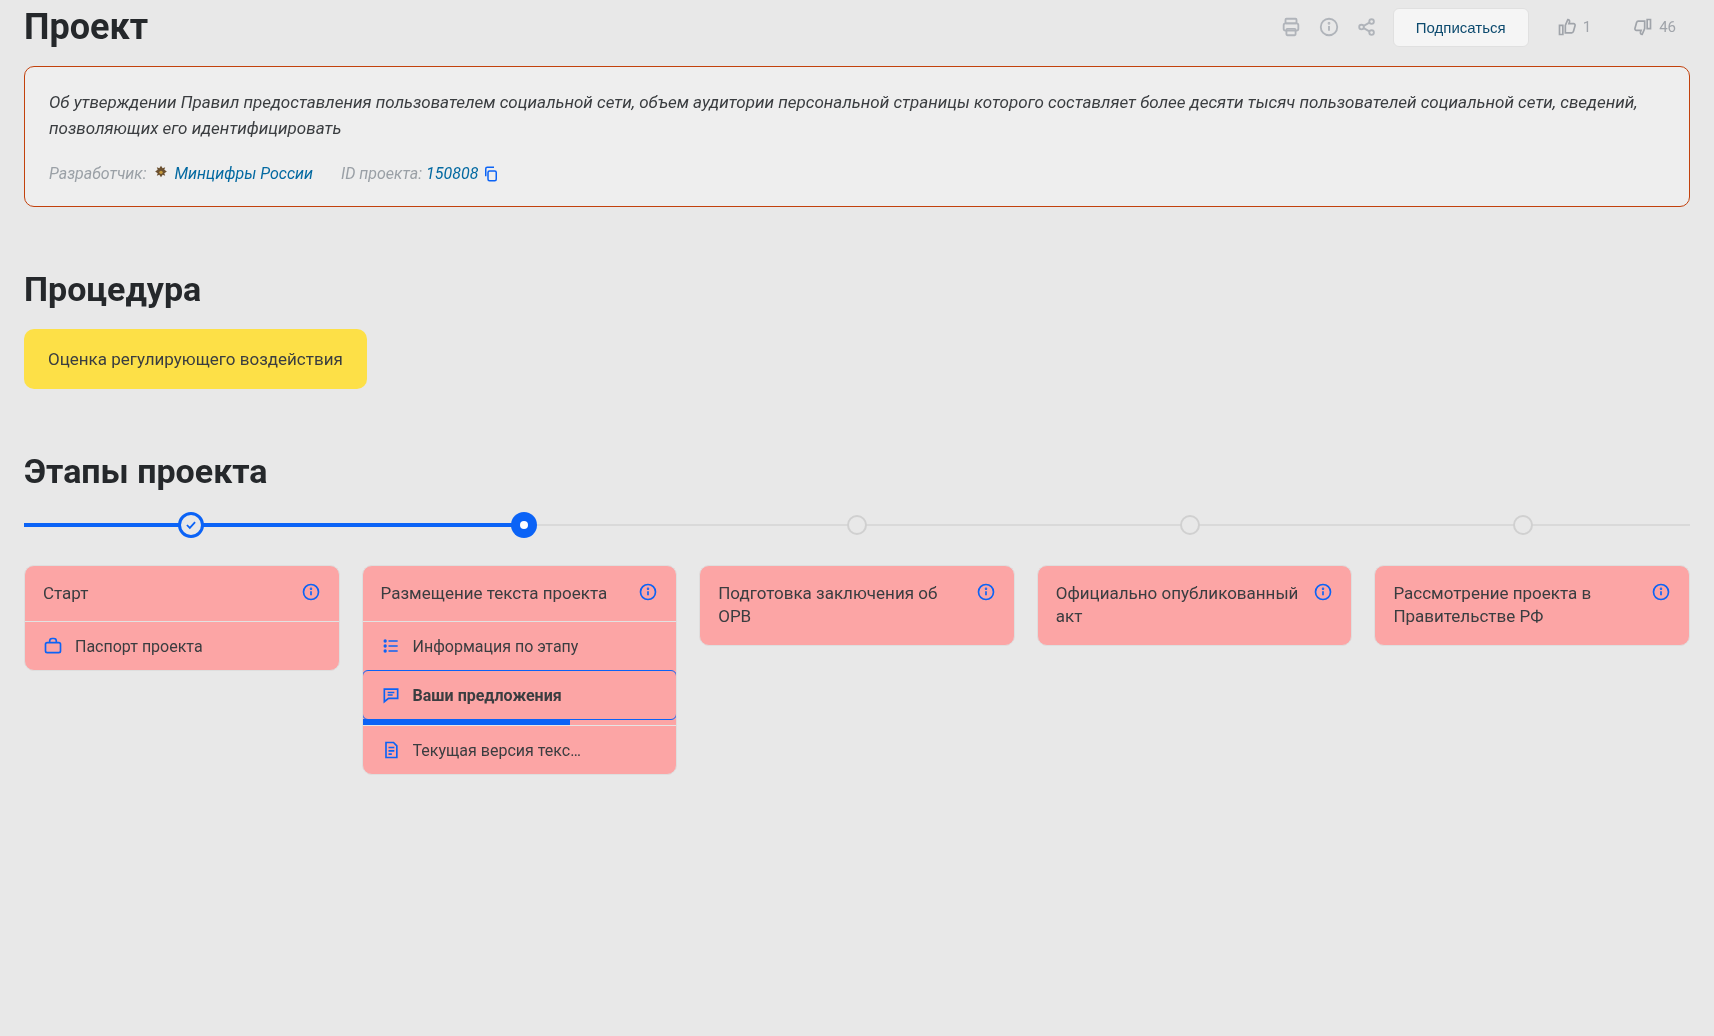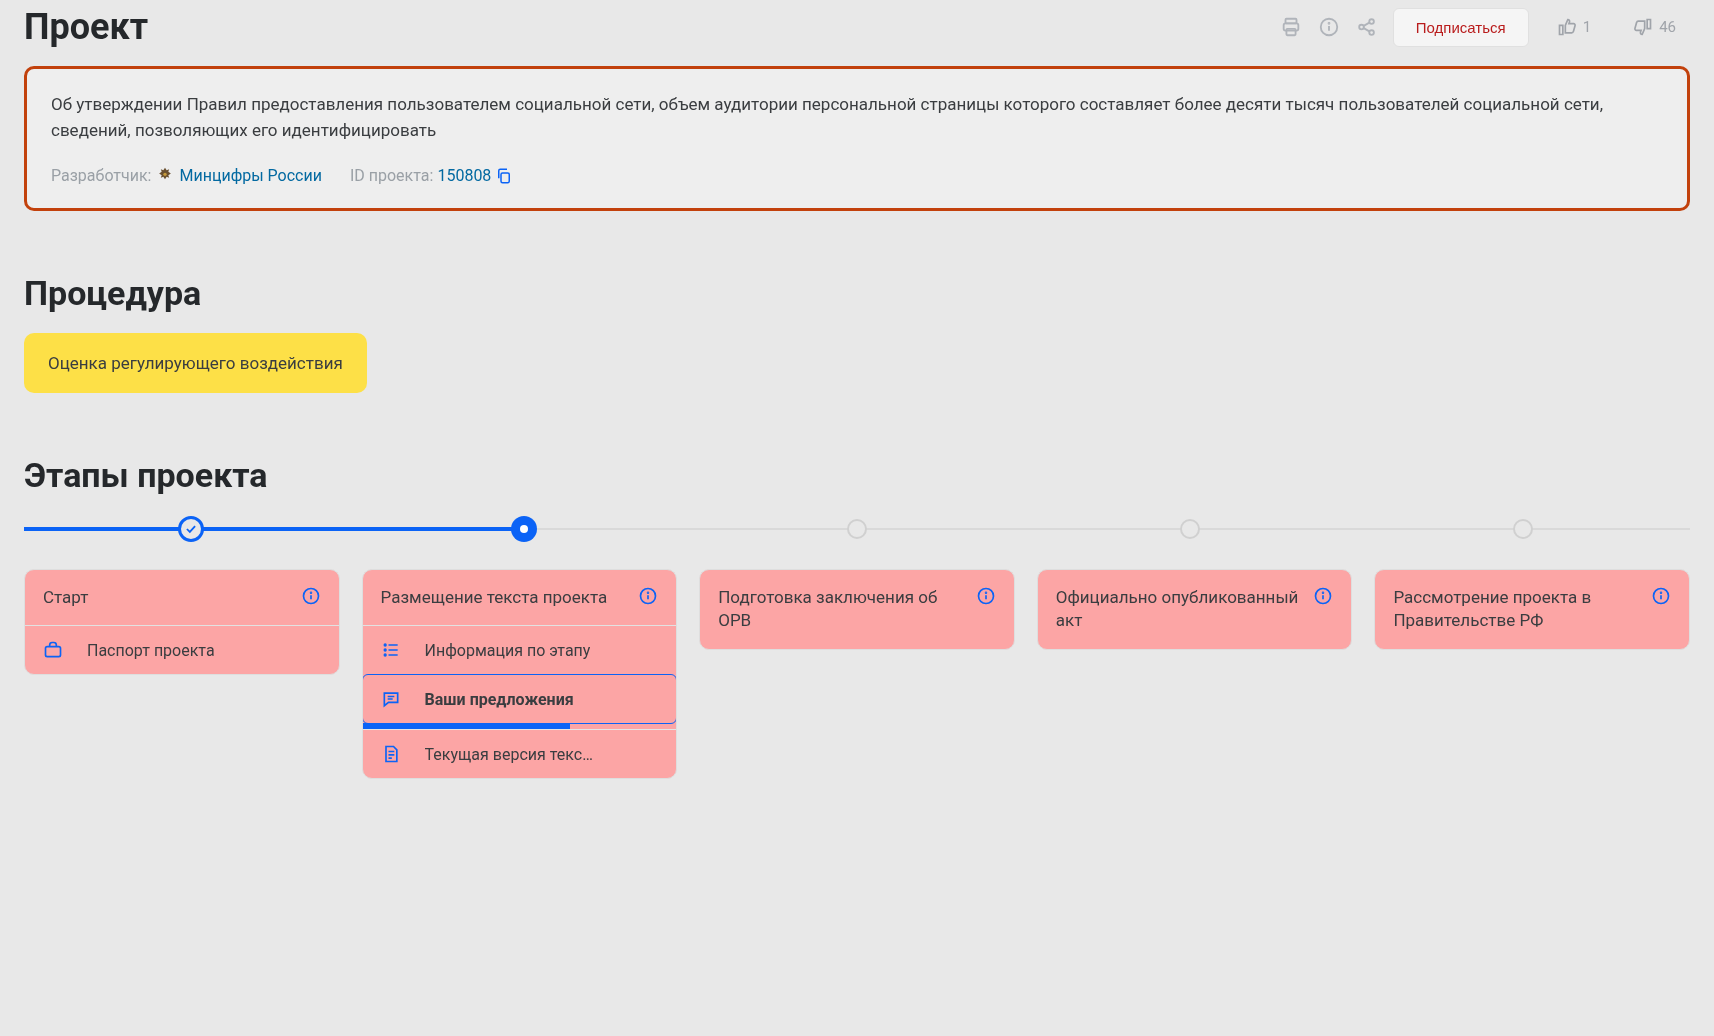--- a/index.html
+++ b/index.html
@@ -42,7 +42,7 @@
     border-radius: 6px;
     padding: 10px 22px;
     font-size: 15px;
-    color: #b91c1c;
+    color: #0c4a6e;
     cursor: pointer;
   }
   .vote {

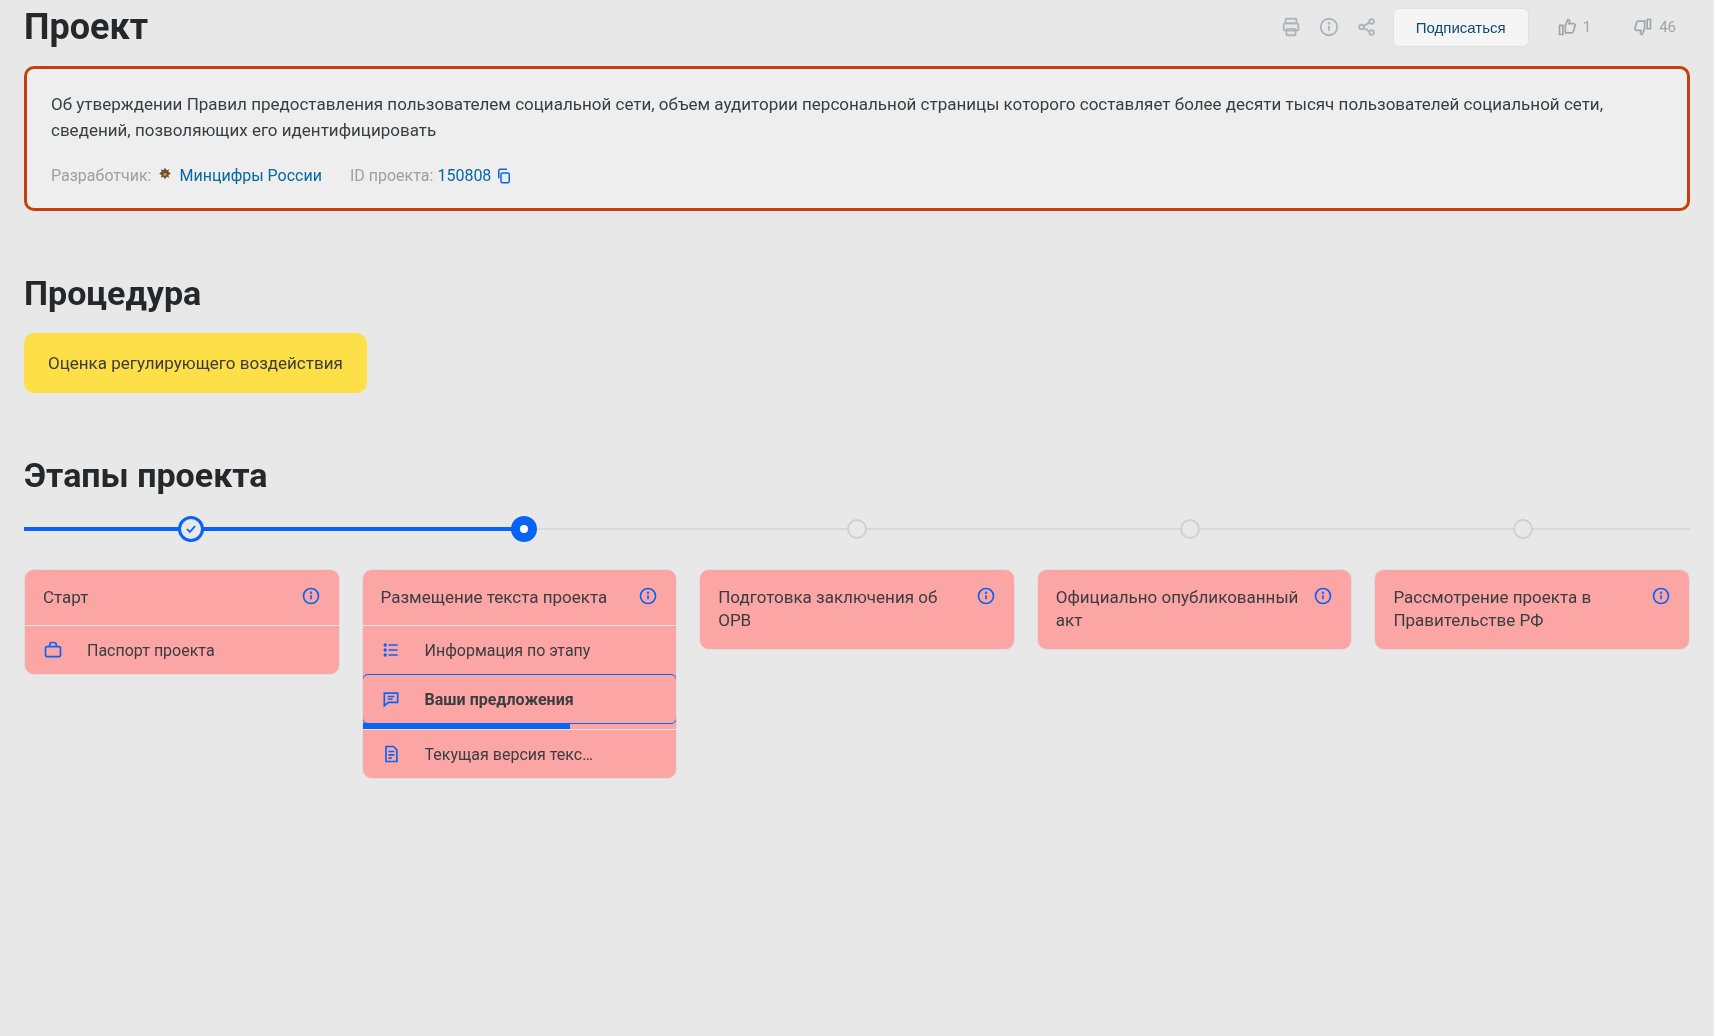--- a/index.html
+++ b/index.html
@@ -57,9 +57,10 @@
   }
   .info-card {
     background: #eeeeee;
-    border: 3px solid #c2410c;
+    border: 1px solid #c2410c;
     border-radius: 10px;
     padding: 22px 24px;
+    font-style: italic;
   }
   .info-text {
     font-size: 17px;

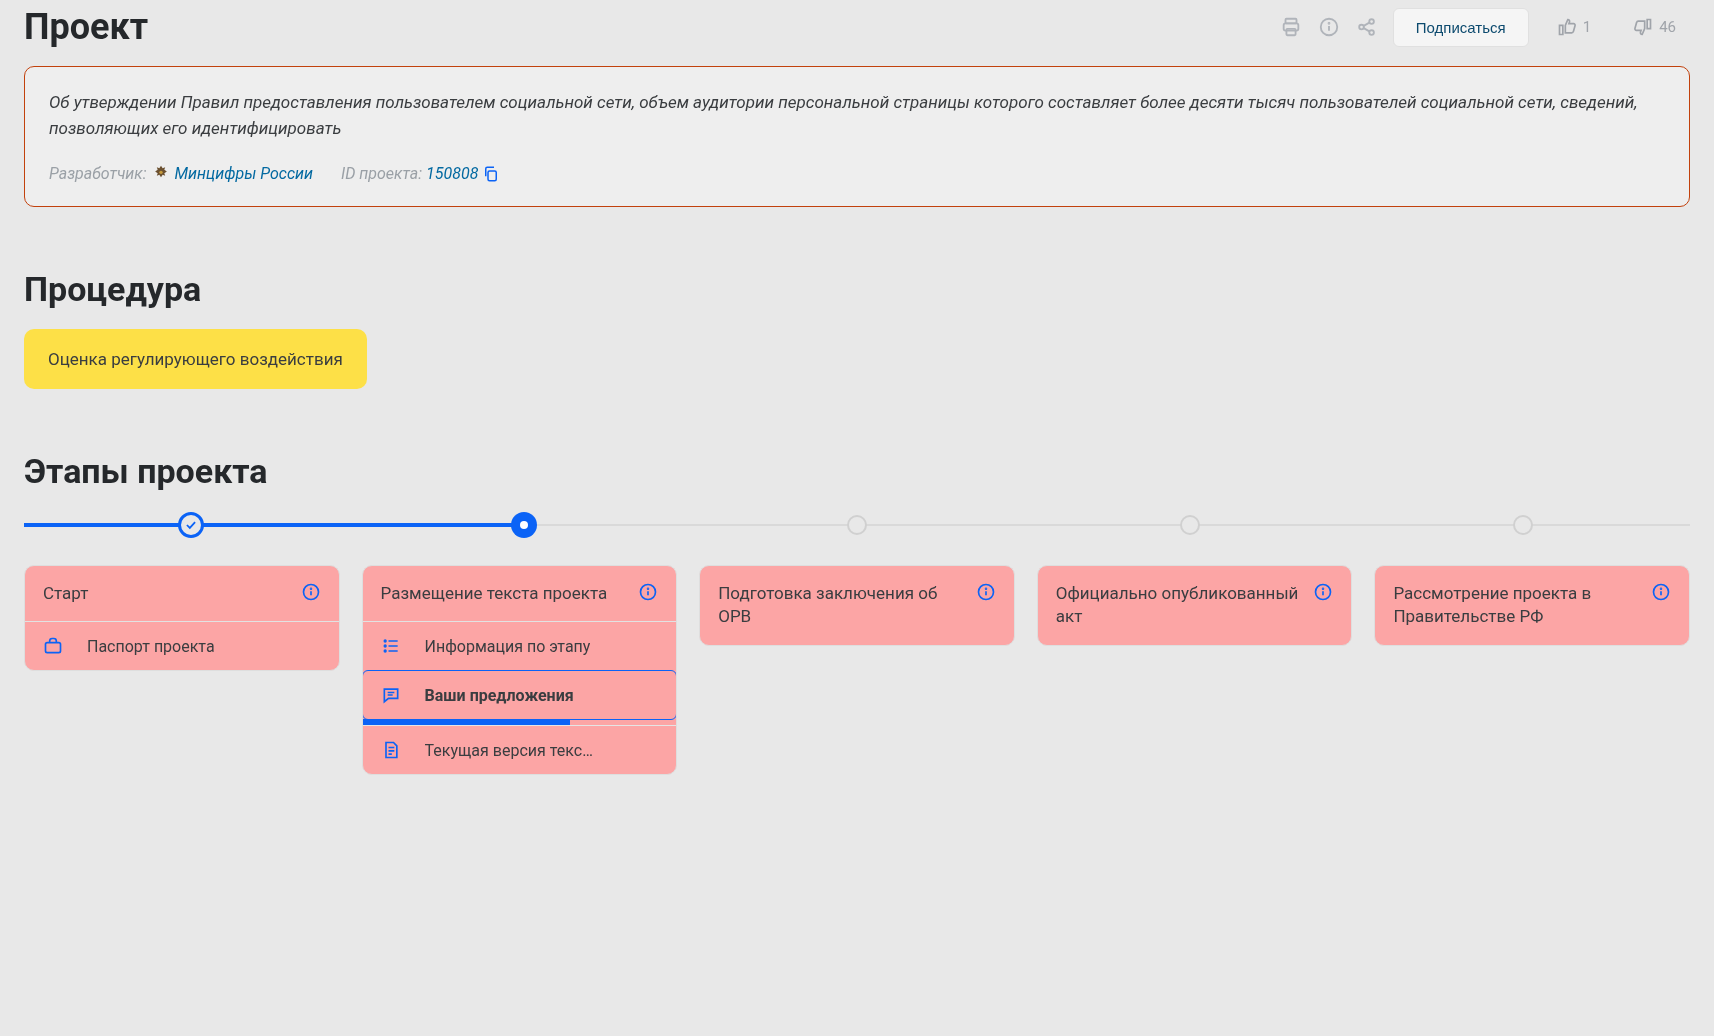--- a/index.html
+++ b/index.html
@@ -188,7 +188,7 @@
   .stage-item {
     display: flex;
     align-items: center;
-    gap: 24px;
+    gap: 12px;
     padding: 14px 18px;
     font-size: 16px;
     color: #3a3d40;

